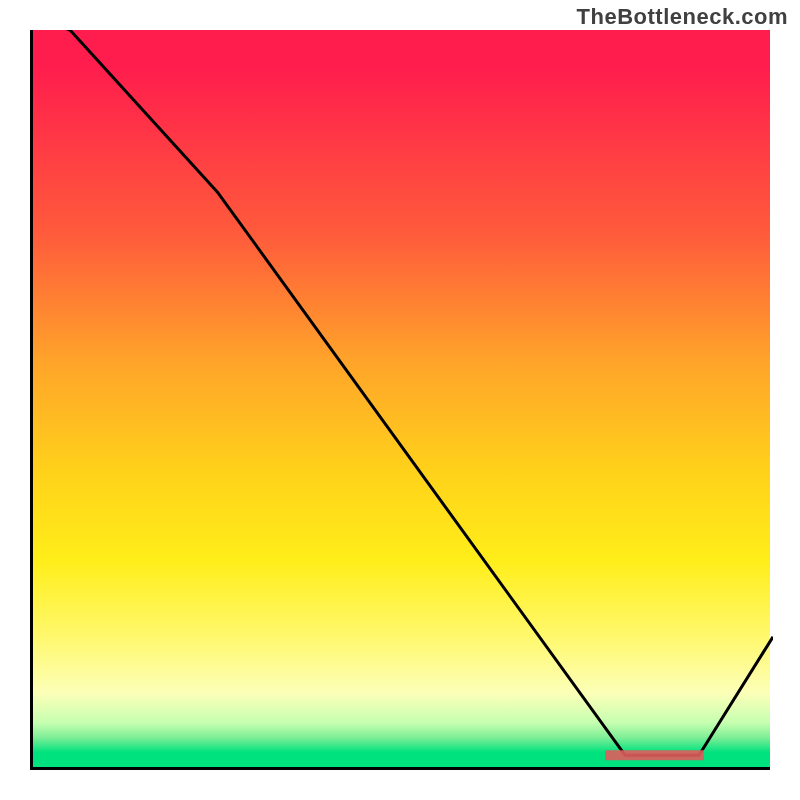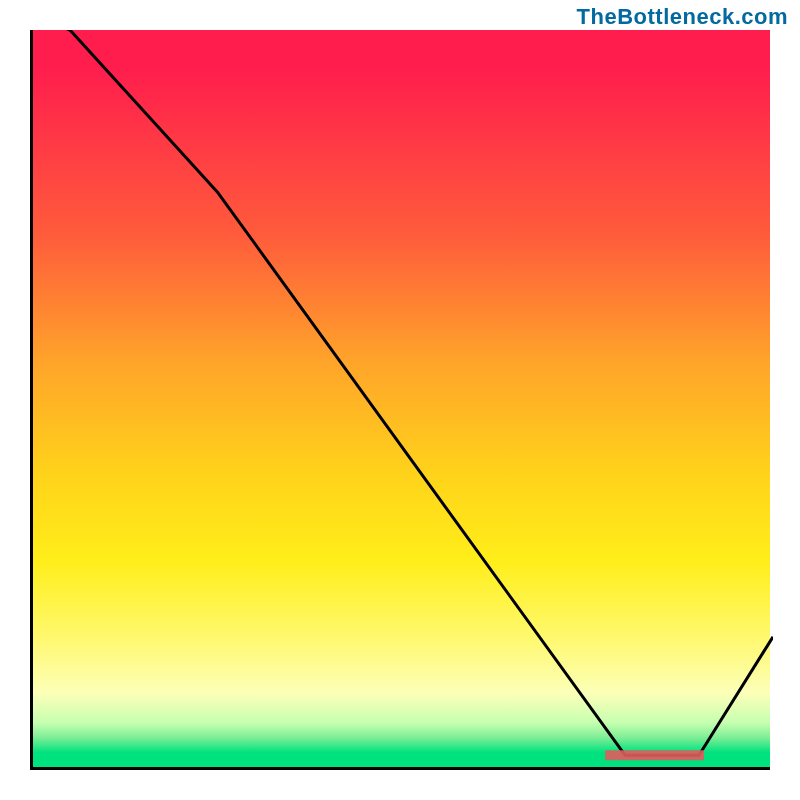--- a/index.html
+++ b/index.html
@@ -23,7 +23,7 @@
     font-size: 22px;
     font-weight: bold;
     letter-spacing: 0.5px;
-    color: #0369a1;
+    color: #404040;
     z-index: 5;
   }
   .plot-area {

